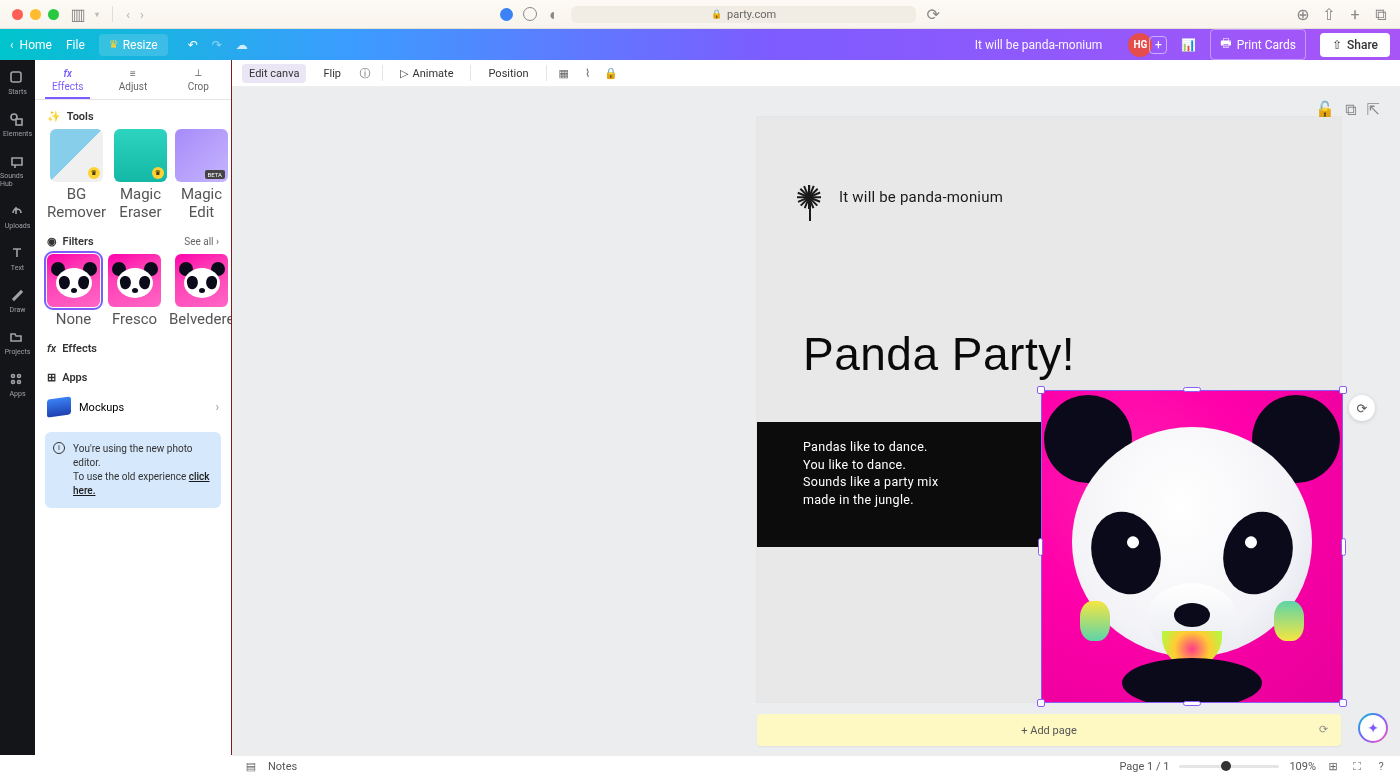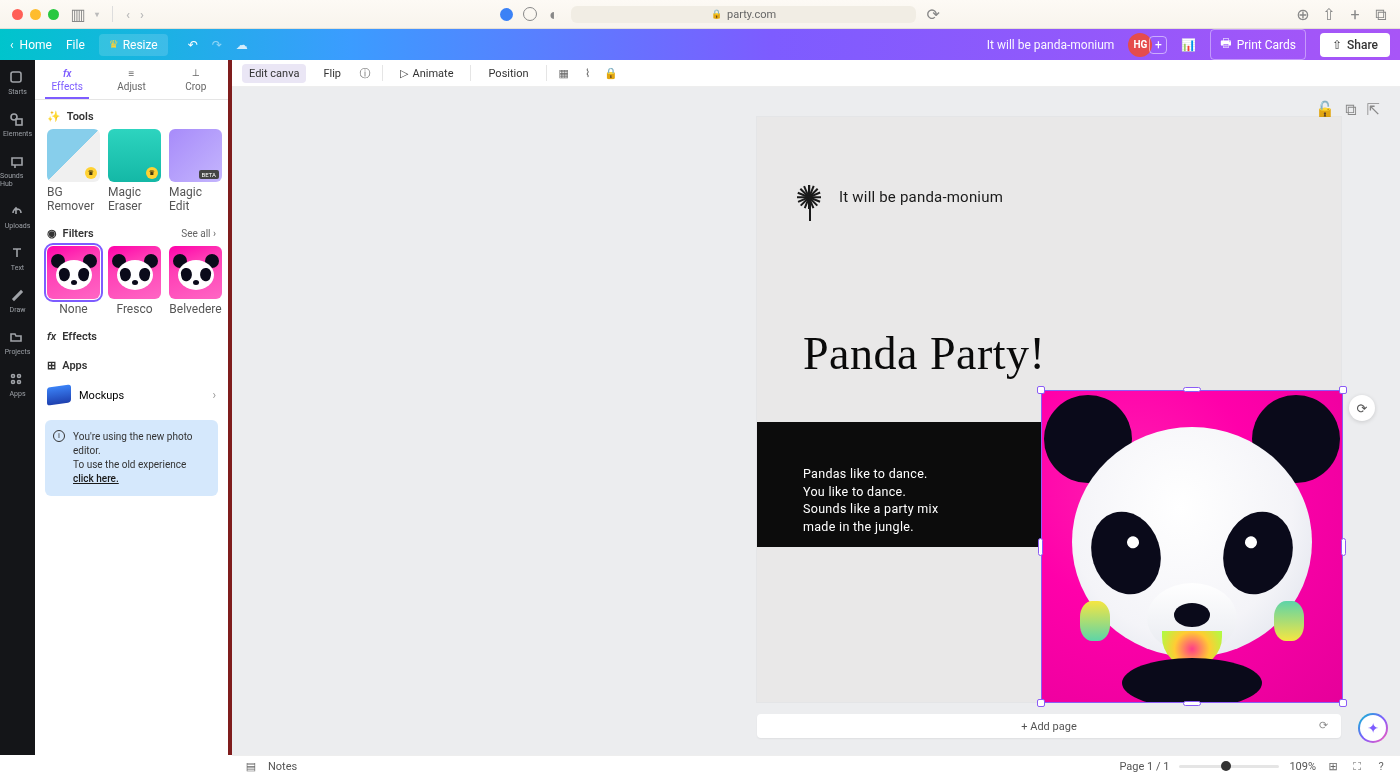--- a/index.html
+++ b/index.html
@@ -30,7 +30,7 @@
 .crown { color:#ffd233; font-size:11px;}
 .top-spacer { flex:1; }
 .project-name { font-size:12px; opacity:0.95; }
-.avatar { width:24px; height:24px; border-radius:50%; background:#e54c4c; color:#fff; font-size:10px; font-weight:700; display:flex; align-items:center; justify-content:center;}
+.avatar { width:24px; height:24px; border-radius:50%; background:#e54c4c; color:#fff; font-size:10px; font-weight:700; display:flex; align-items:center; justify-content:center;margin-left:12px;}
 .plus-add { width:18px; height:18px; border:1px solid rgba(255,255,255,0.5); border-radius:4px; display:flex; align-items:center; justify-content:center; font-size:12px;}
 .print-btn { display:flex; align-items:center; gap:5px; border:1px solid rgba(255,255,255,0.4); padding:4px 9px; border-radius:4px;}
 .share-btn { display:flex; align-items:center; gap:5px; background:#fff; color:#333; padding:5px 12px; border-radius:4px; font-weight:500;}

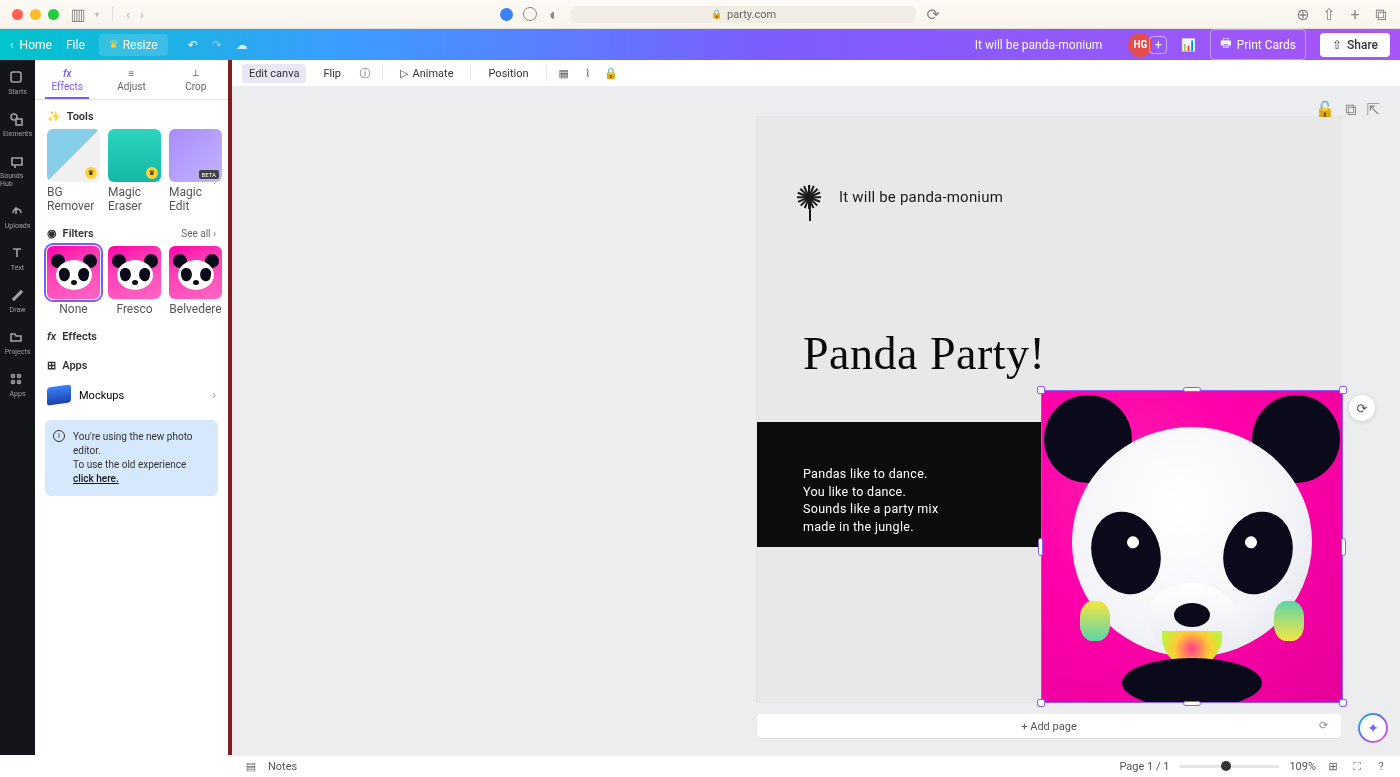--- a/index.html
+++ b/index.html
@@ -42,7 +42,7 @@
 .rail-label { font-size:7px; color:#9ca0a6; }
 
 
-.side-panel { position:absolute; left:35px; top:60px; bottom:22px; width:197px; background:#fff; border-right:4px solid #7f1d1d; display:flex; flex-direction:column; overflow-y:auto;}
+.side-panel { position:absolute; left:35px; top:60px; bottom:22px; width:197px; background:#fff; border-right:1px solid #7f1d1d; display:flex; flex-direction:column; overflow-y:auto;}
 .panel-tabs { display:flex; border-bottom:1px solid #e5e5e5; height:40px;}
 .panel-tab { flex:1; display:flex; flex-direction:column; align-items:center; justify-content:center; gap:2px; font-size:10px; color:#666; cursor:pointer; position:relative;}
 .panel-tab.active { color:#7d5cff; }

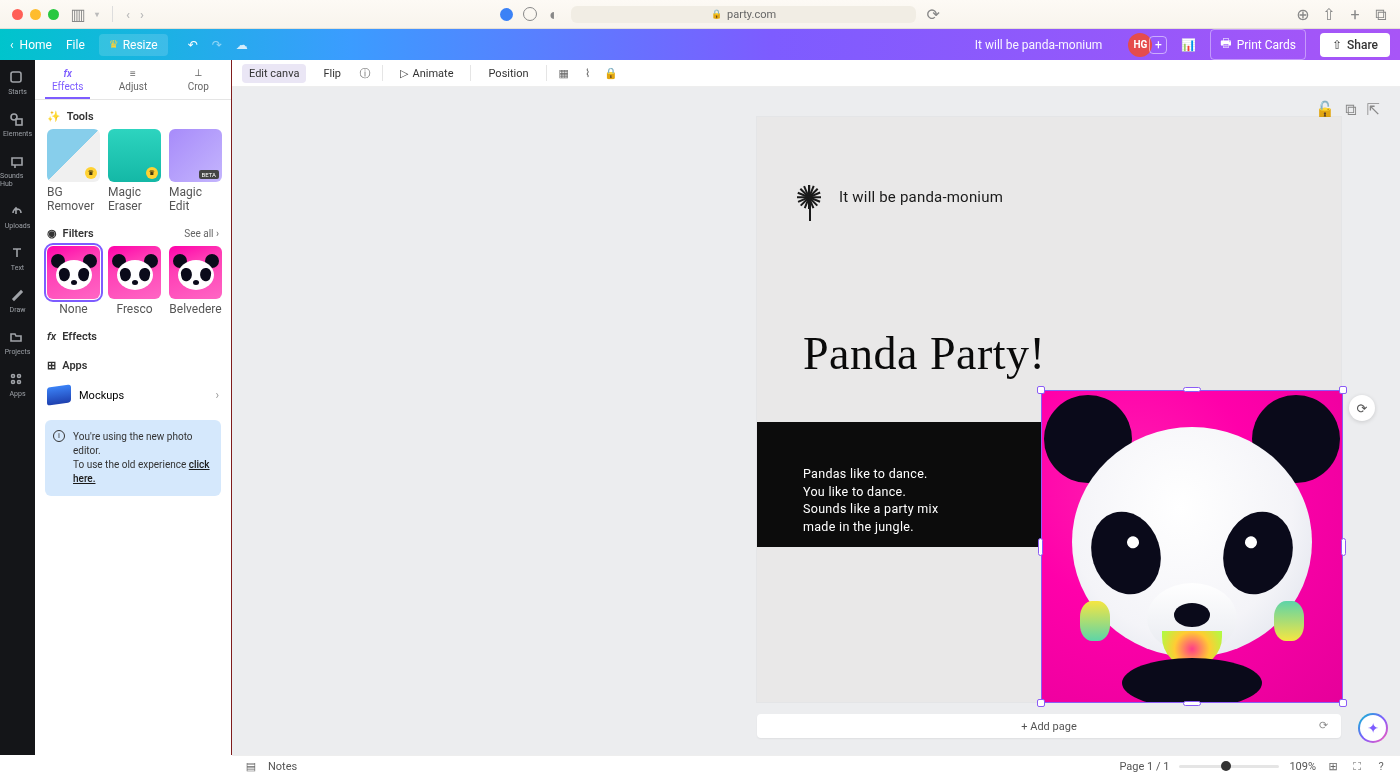--- a/index.html
+++ b/index.html
@@ -53,7 +53,7 @@
 .thumb-col { display:flex; flex-direction:column; align-items:center; gap:3px; }
 .thumb { width:53px; height:53px; border-radius:6px; position:relative; overflow:hidden;}
 .thumb.selected { outline:2px solid #7d5cff; outline-offset:1px;}
-.thumb-label { font-size:12px; color:#555; text-align:left;}
+.thumb-label { font-size:15px; color:#555; text-align:center;}
 .thumb-badge { position:absolute; bottom:3px; right:3px; background:#ffd233; width:12px; height:12px; border-radius:50%; font-size:7px; display:flex; align-items:center; justify-content:center;}
 .thumb-beta { position:absolute; bottom:3px; right:3px; background:#444; color:#fff; font-size:6px; padding:1px 3px; border-radius:2px;}
 

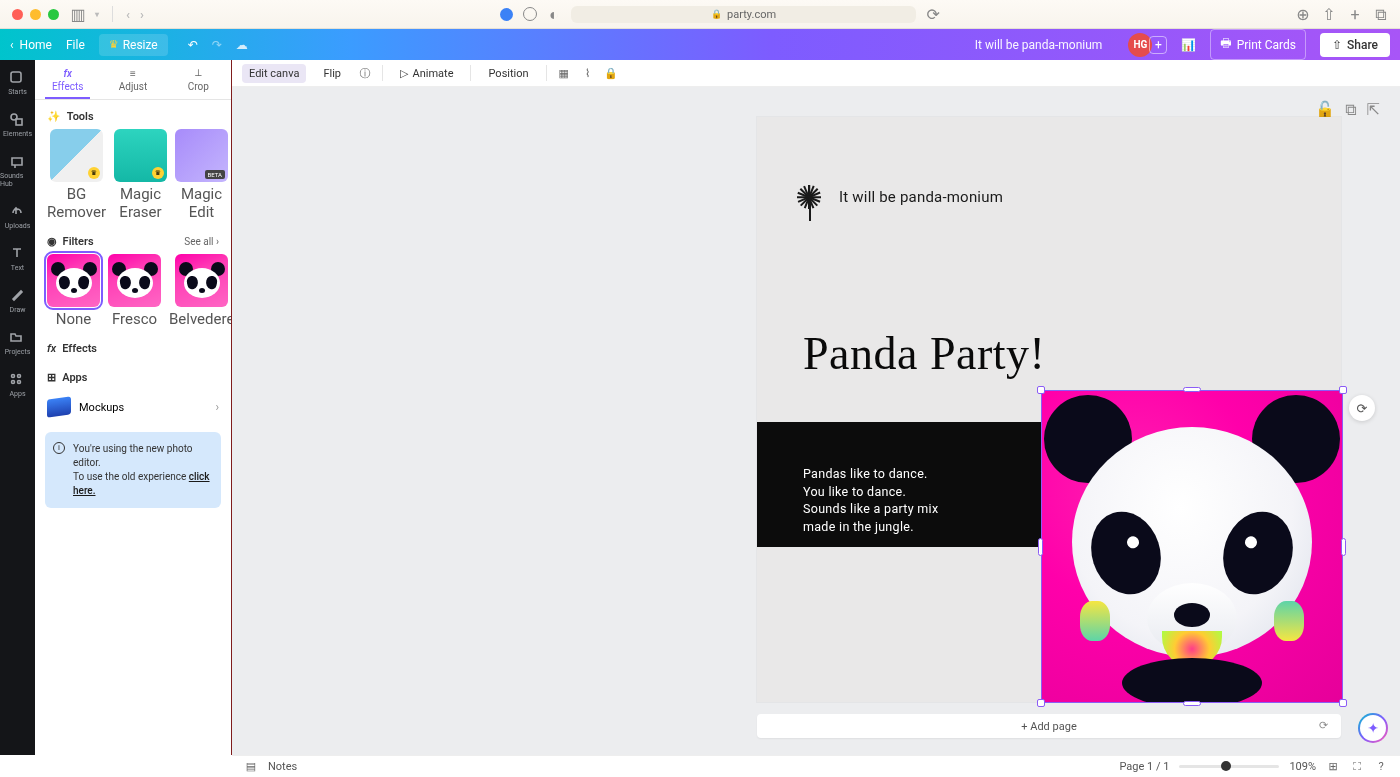--- a/index.html
+++ b/index.html
@@ -100,7 +100,7 @@
 .star-burst::before { transform: translate(-50%,-50%) rotate(0deg); box-shadow: 0 0 #000;}
 .star-lines span { position:absolute; left:50%; top:50%; width:1.5px; height:24px; background:#1a1a1a; transform-origin:center;}
 .tagline { font-size:15px; color:#1a1a1a; letter-spacing:0.2px;}
-.big-title { position:absolute; left:46px; top:210px; font-family: Liberation Serif, serif; font-size:46px; color:#0a0a0a; letter-spacing:0.5px;}
+.big-title { position:absolute; left:46px; top:210px; font-family: Liberation Sans, sans-serif; font-size:46px; color:#0a0a0a; letter-spacing:0.5px;}
 .black-box { position:absolute; left:0; top:305px; width:287px; height:125px; background:#0c0c0c; padding:43px 22px 0 46px;}
 .black-box p { color:#fff; font-size:12.5px; line-height:1.4; letter-spacing:0.3px;}
 .red-box { position:absolute; left:0; top:430px; width:287px; height:155px; background:#f26b5b; padding:54px 20px 0 46px;}

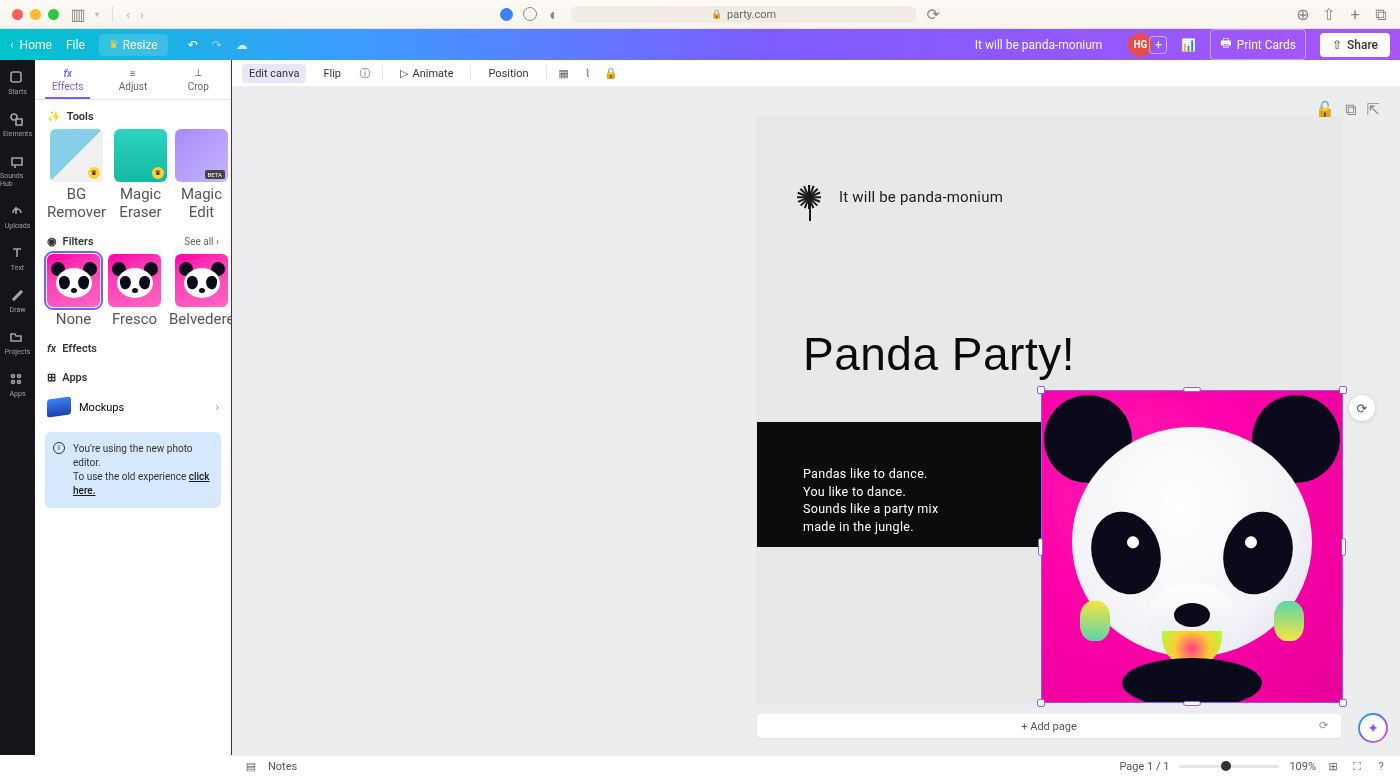--- a/index.html
+++ b/index.html
@@ -101,7 +101,7 @@
 .star-lines span { position:absolute; left:50%; top:50%; width:1.5px; height:24px; background:#1a1a1a; transform-origin:center;}
 .tagline { font-size:15px; color:#1a1a1a; letter-spacing:0.2px;}
 .big-title { position:absolute; left:46px; top:210px; font-family: Liberation Sans, sans-serif; font-size:46px; color:#0a0a0a; letter-spacing:0.5px;}
-.black-box { position:absolute; left:0; top:305px; width:287px; height:125px; background:#0c0c0c; padding:43px 22px 0 46px;}
+.black-box { position:absolute; left:0; top:305px; width:287px; height:125px; background:#0c0c0c; padding:16px 22px 0 46px;}
 .black-box p { color:#fff; font-size:12.5px; line-height:1.4; letter-spacing:0.3px;}
 .red-box { position:absolute; left:0; top:430px; width:287px; height:155px; background:#f26b5b; padding:54px 20px 0 46px;}
 .red-box p { color:#0a0a0a; font-size:13px; line-height:1.5;}

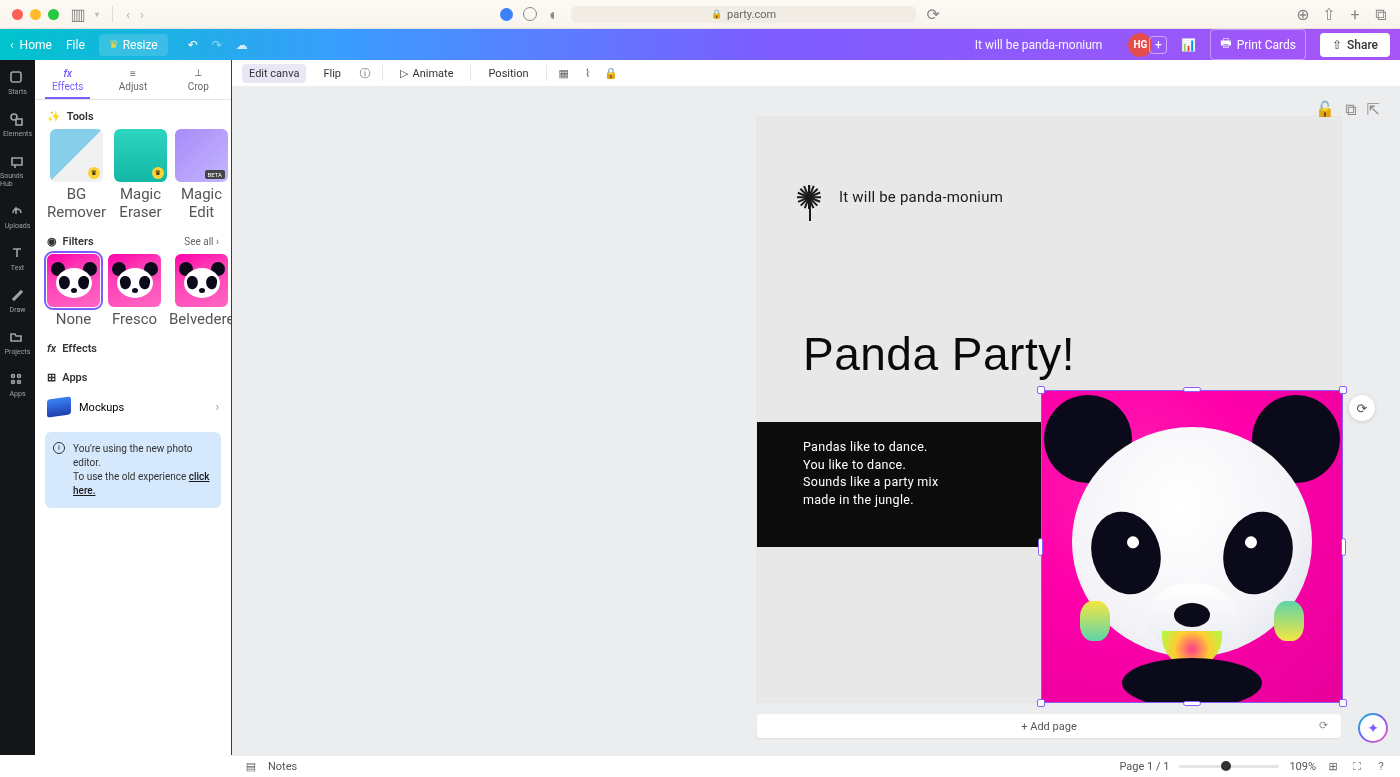--- a/index.html
+++ b/index.html
@@ -134,7 +134,7 @@
 
 .float-refresh { position:absolute; left:1117px; top:308px; width:26px; height:26px; background:#fff; border-radius:50%; box-shadow:0 1px 4px rgba(0,0,0,0.15); display:flex; align-items:center; justify-content:center; color:#555; font-size:13px;}
 
-.add-page-bar { position:absolute; left:525px; top:627px; width:584px; height:24px; background:#ffffff; border-radius:4px; display:flex; align-items:center; justify-content:center; font-size:11px; color:#555; box-shadow:0 1px 2px rgba(0,0,0,0.06);}
+.add-page-bar { position:absolute; left:525px; top:627px; width:584px; height:32px; background:#fef9c3; border-radius:4px; display:flex; align-items:center; justify-content:center; font-size:11px; color:#555; box-shadow:0 1px 2px rgba(0,0,0,0.06);}
 .add-page-dup { position:absolute; right:8px; width:14px; height:14px; color:#888;}
 
 .magic-fab { position:absolute; right:12px; bottom:12px; width:30px; height:30px; border-radius:50%; background:#fff; border:2px solid transparent; background-image: linear-gradient(#fff,#fff), linear-gradient(135deg,#00c4cc,#7d5cff,#ff5eb5); background-origin: border-box; background-clip: padding-box, border-box; display:flex; align-items:center; justify-content:center; color:#7d5cff; font-size:14px;}

